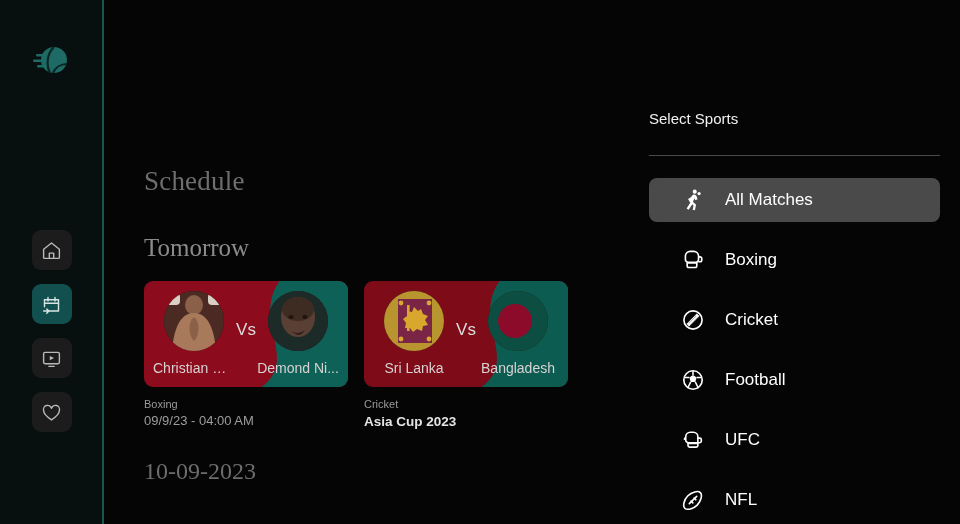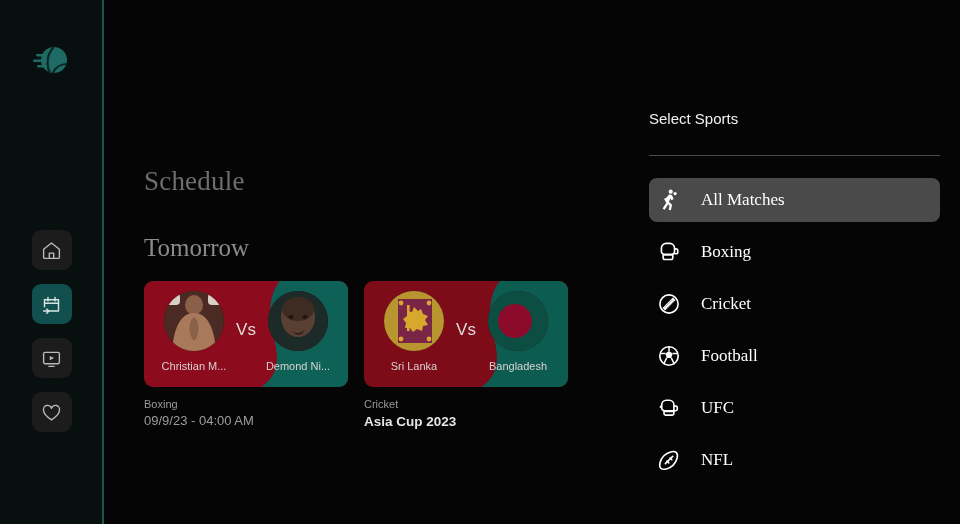--- a/index.html
+++ b/index.html
@@ -225,11 +225,10 @@
     display: flex;
     align-items: center;
     height: 44px;
-    padding-left: 2px;
+    padding-left: 26px;
     border-radius: 8px;
     cursor: pointer;
-    margin-bottom: 8px;
-    font-family: Liberation Serif, serif;
+    margin-bottom: 16px;
   }
   .sport-row.selected { background: #4a4a4a; }
   .sport-ico {

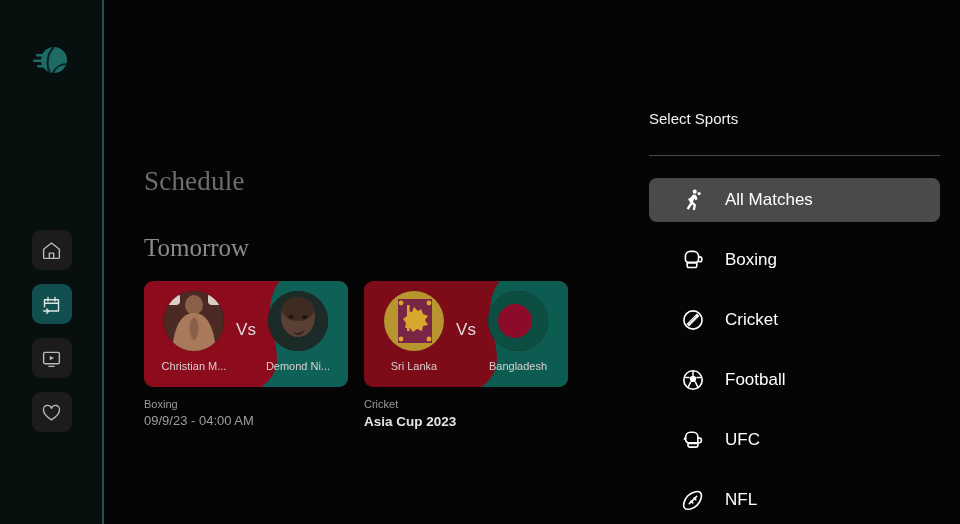--- a/index.html
+++ b/index.html
@@ -145,7 +145,7 @@
   .avatar svg { display:block; width: 100%; height: 100%; }
   .fname {
     margin-top: 9px;
-    font-size: 11px;
+    font-size: 14px;
     color: #d8d2d2;
     white-space: nowrap;
     overflow: hidden;

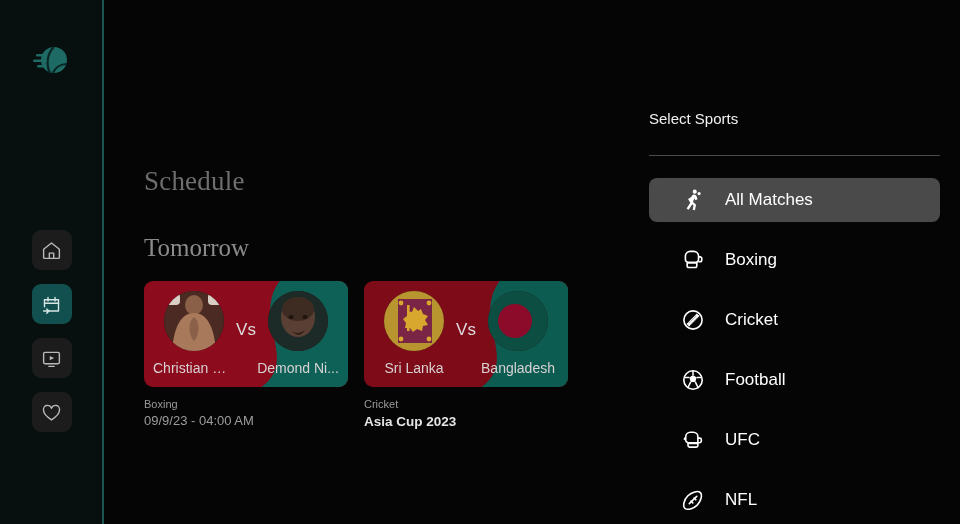--- a/index.html
+++ b/index.html
@@ -377,6 +377,7 @@
 
     </div>
 
+    <div class="next-date">10-09-2023</div>
   </div>
 
   <div class="rightpanel">

